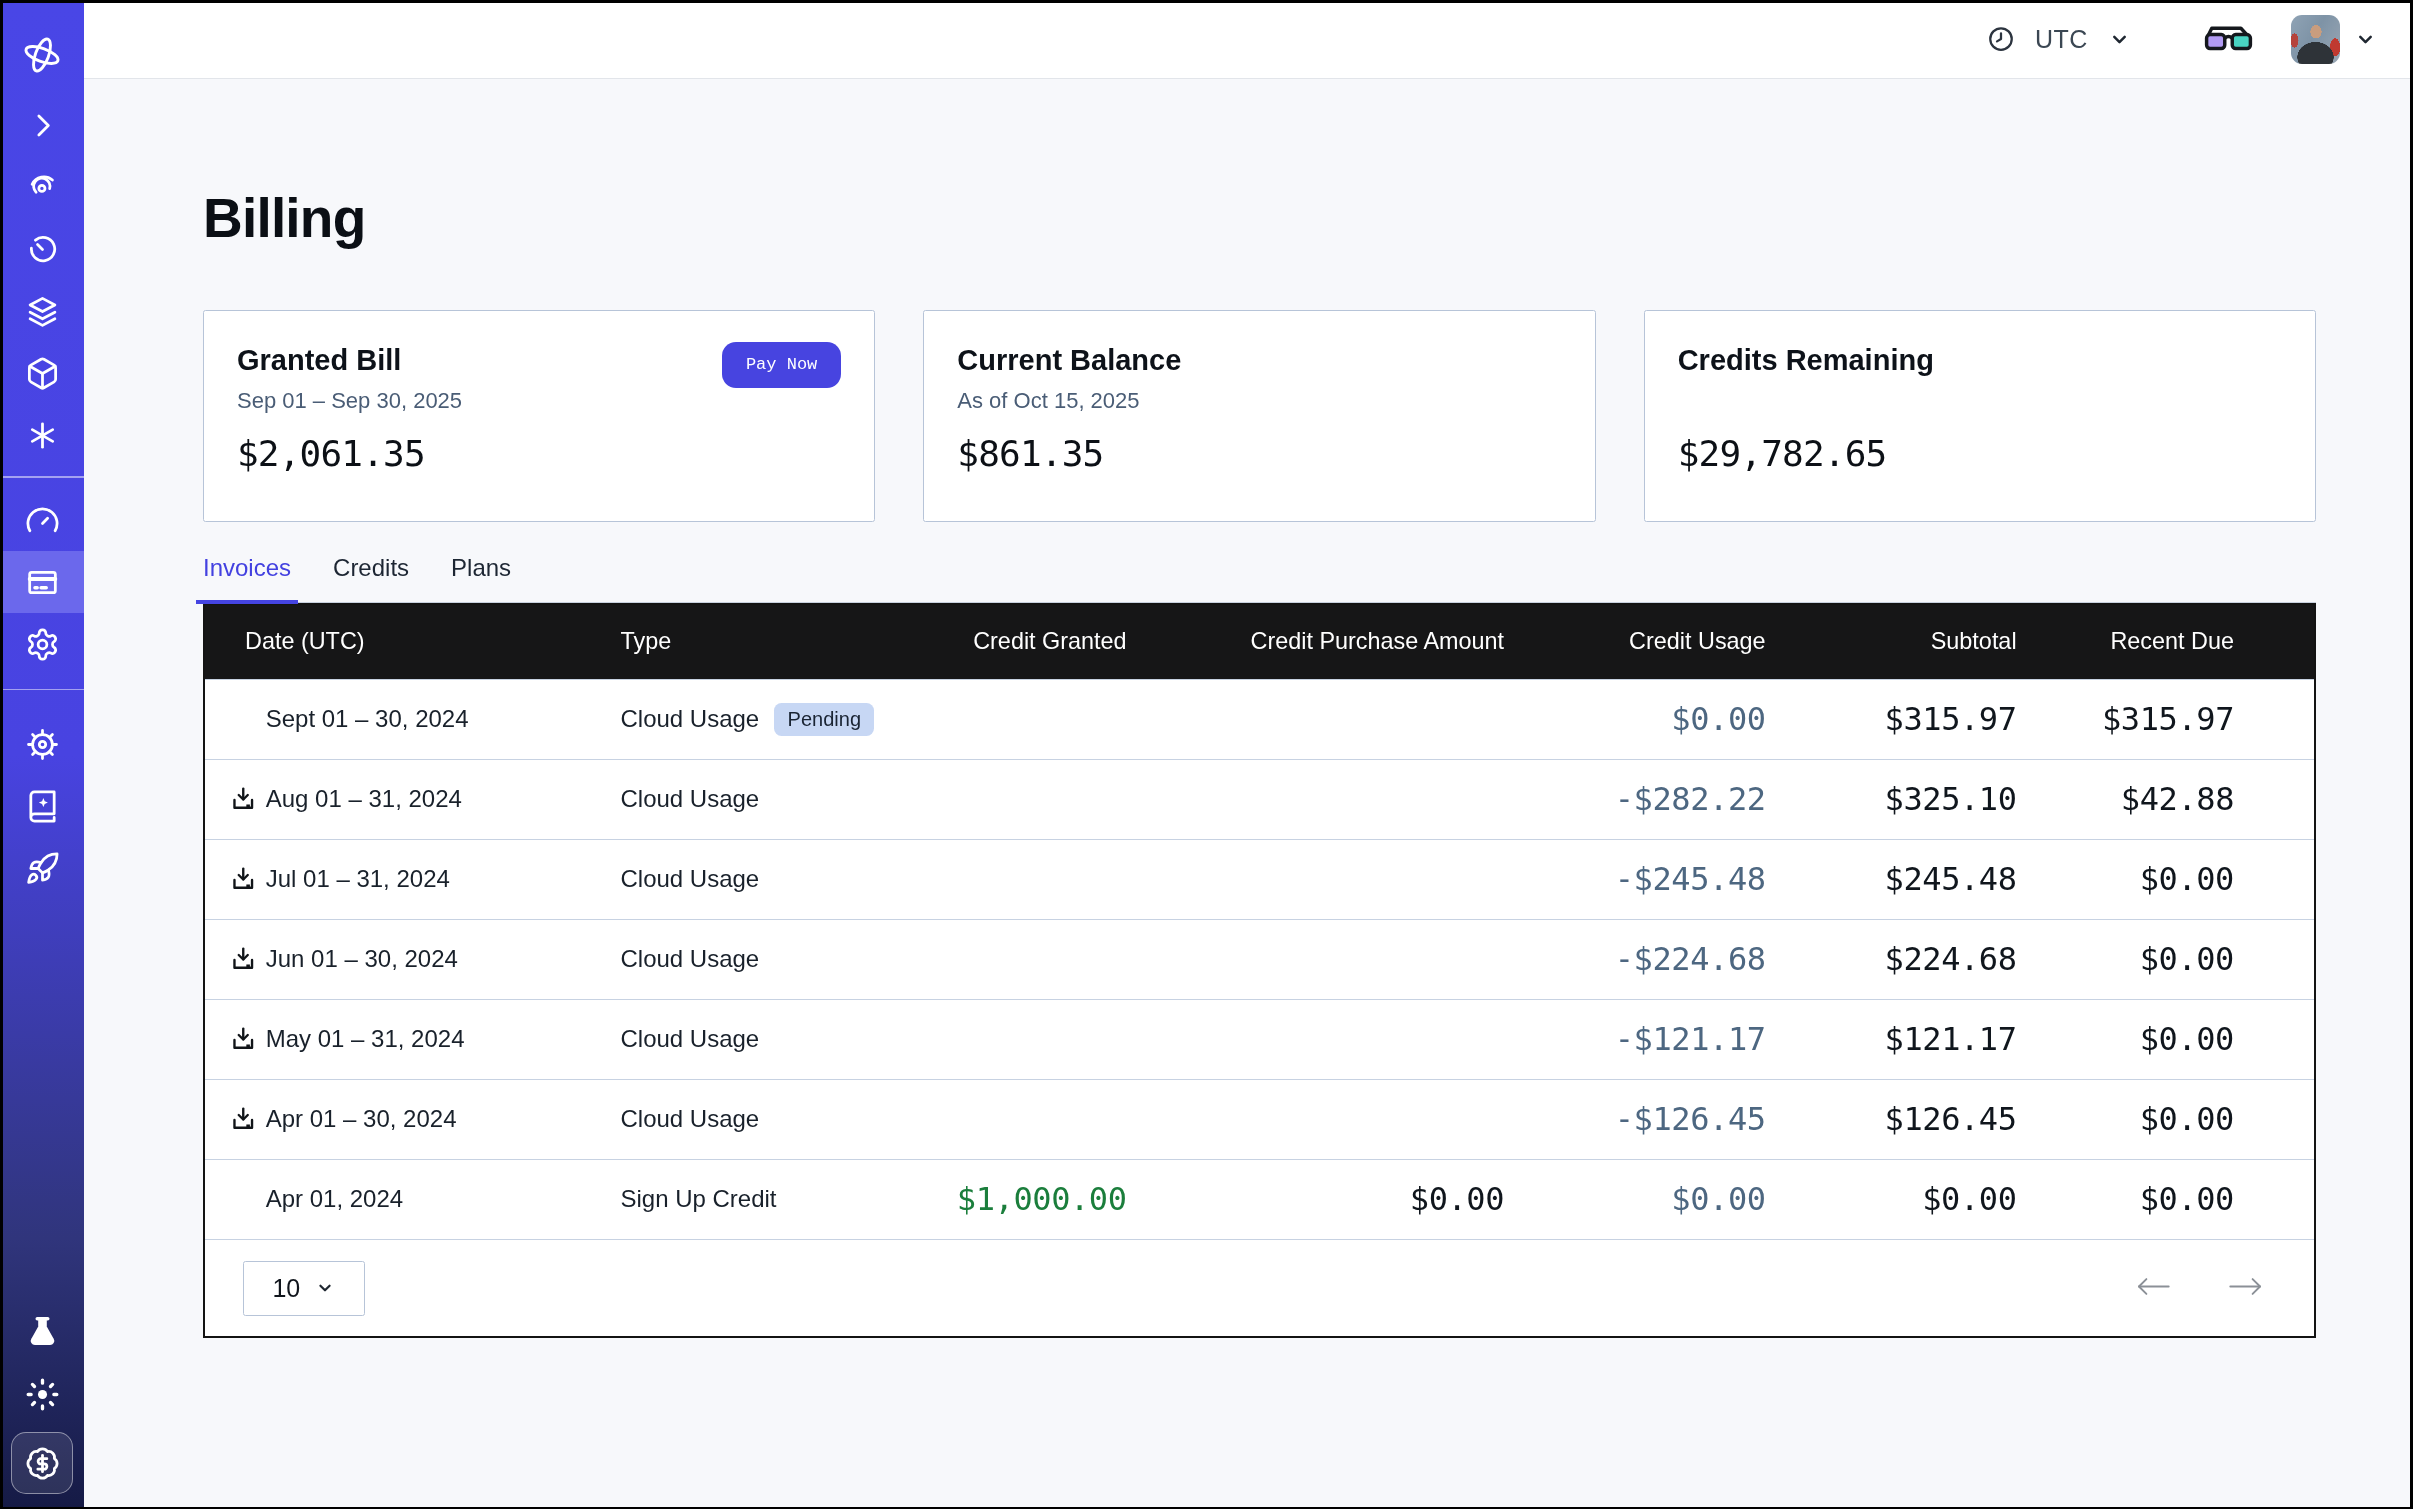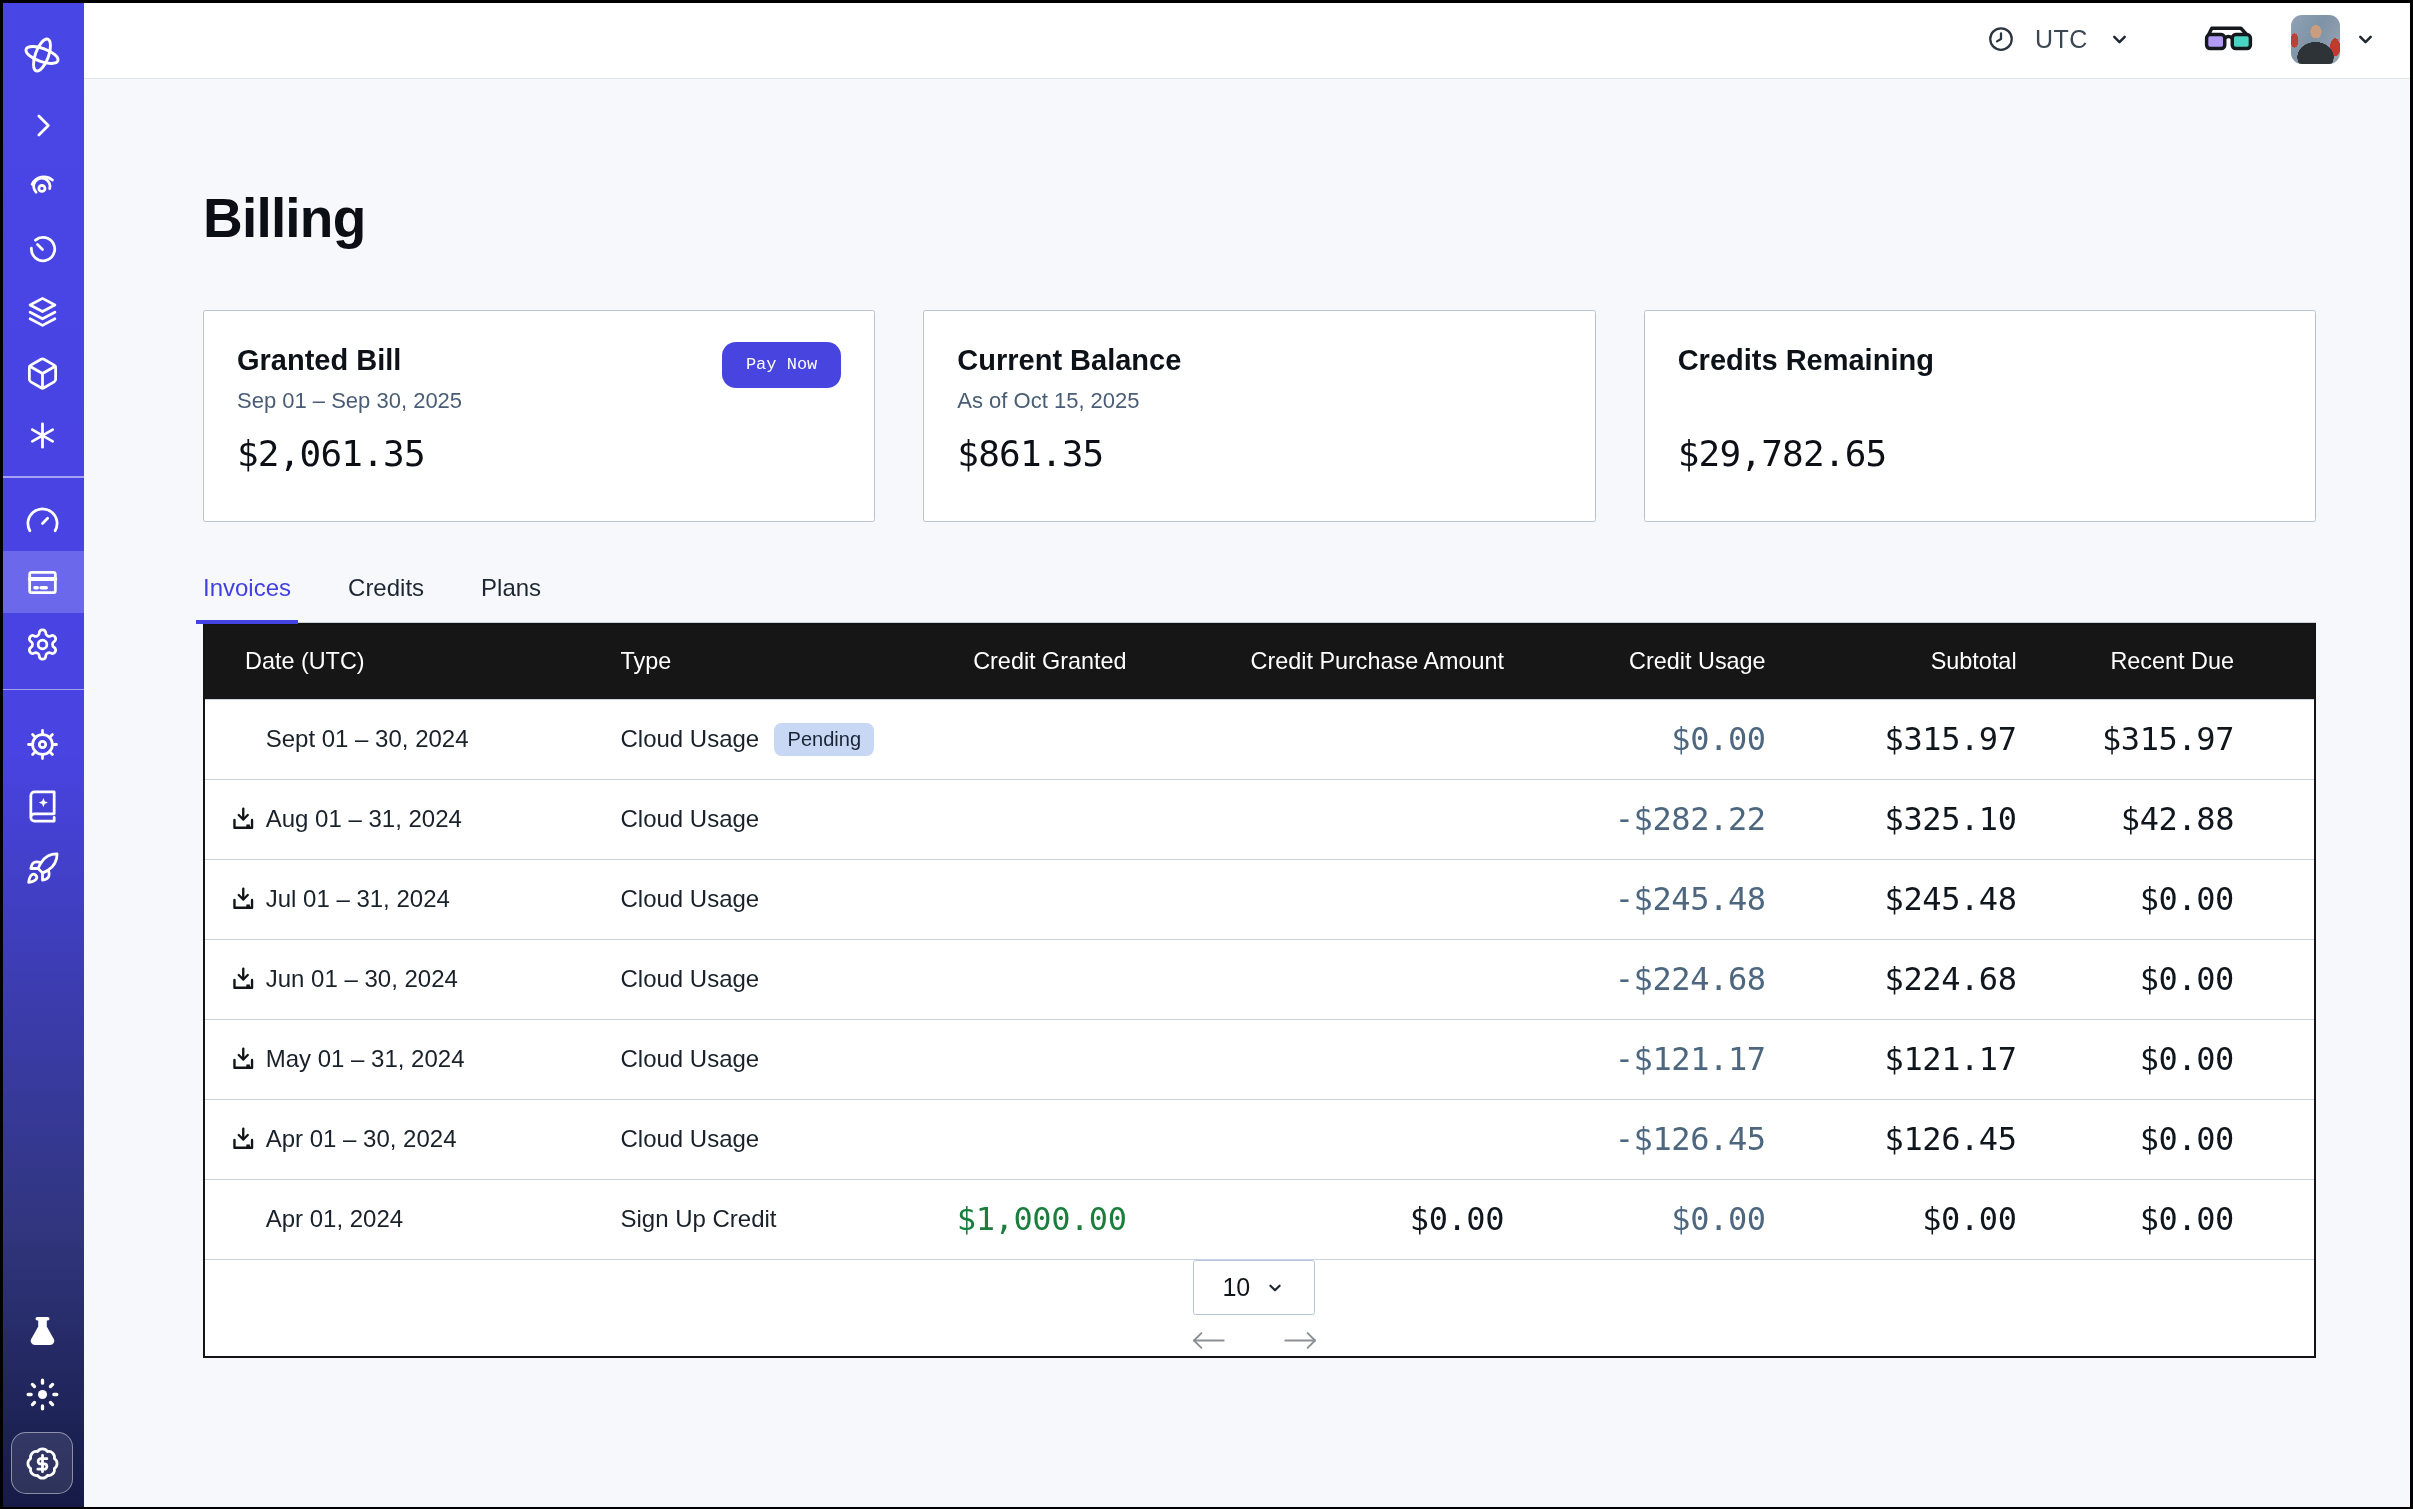--- a/index.html
+++ b/index.html
@@ -65,7 +65,7 @@
   .pay-btn { position:absolute; top:31px; right:33px; background:#4744e0; color:#fff; border:none; border-radius:14px;
              font-size:17px; font-family:Liberation Mono, monospace; padding:13.4px 24px; cursor:pointer; }
 
-  .tabs { margin-top:52px; display:flex; gap:57px; border-bottom:1.7px solid #c8d1de; }
+  .tabs { margin-top:32px; display:flex; gap:42px; border-bottom:1.7px solid #c8d1de; }
   .tab { font-size:24px; padding-bottom:20px; color:#1d2633; position:relative; cursor:pointer; }
   .tab.active { color:#4341e0; }
   .tab.active::after { content:""; position:absolute; left:-6.7px; right:-6.7px; bottom:-1.7px; height:4.2px; background:#4544e2; }

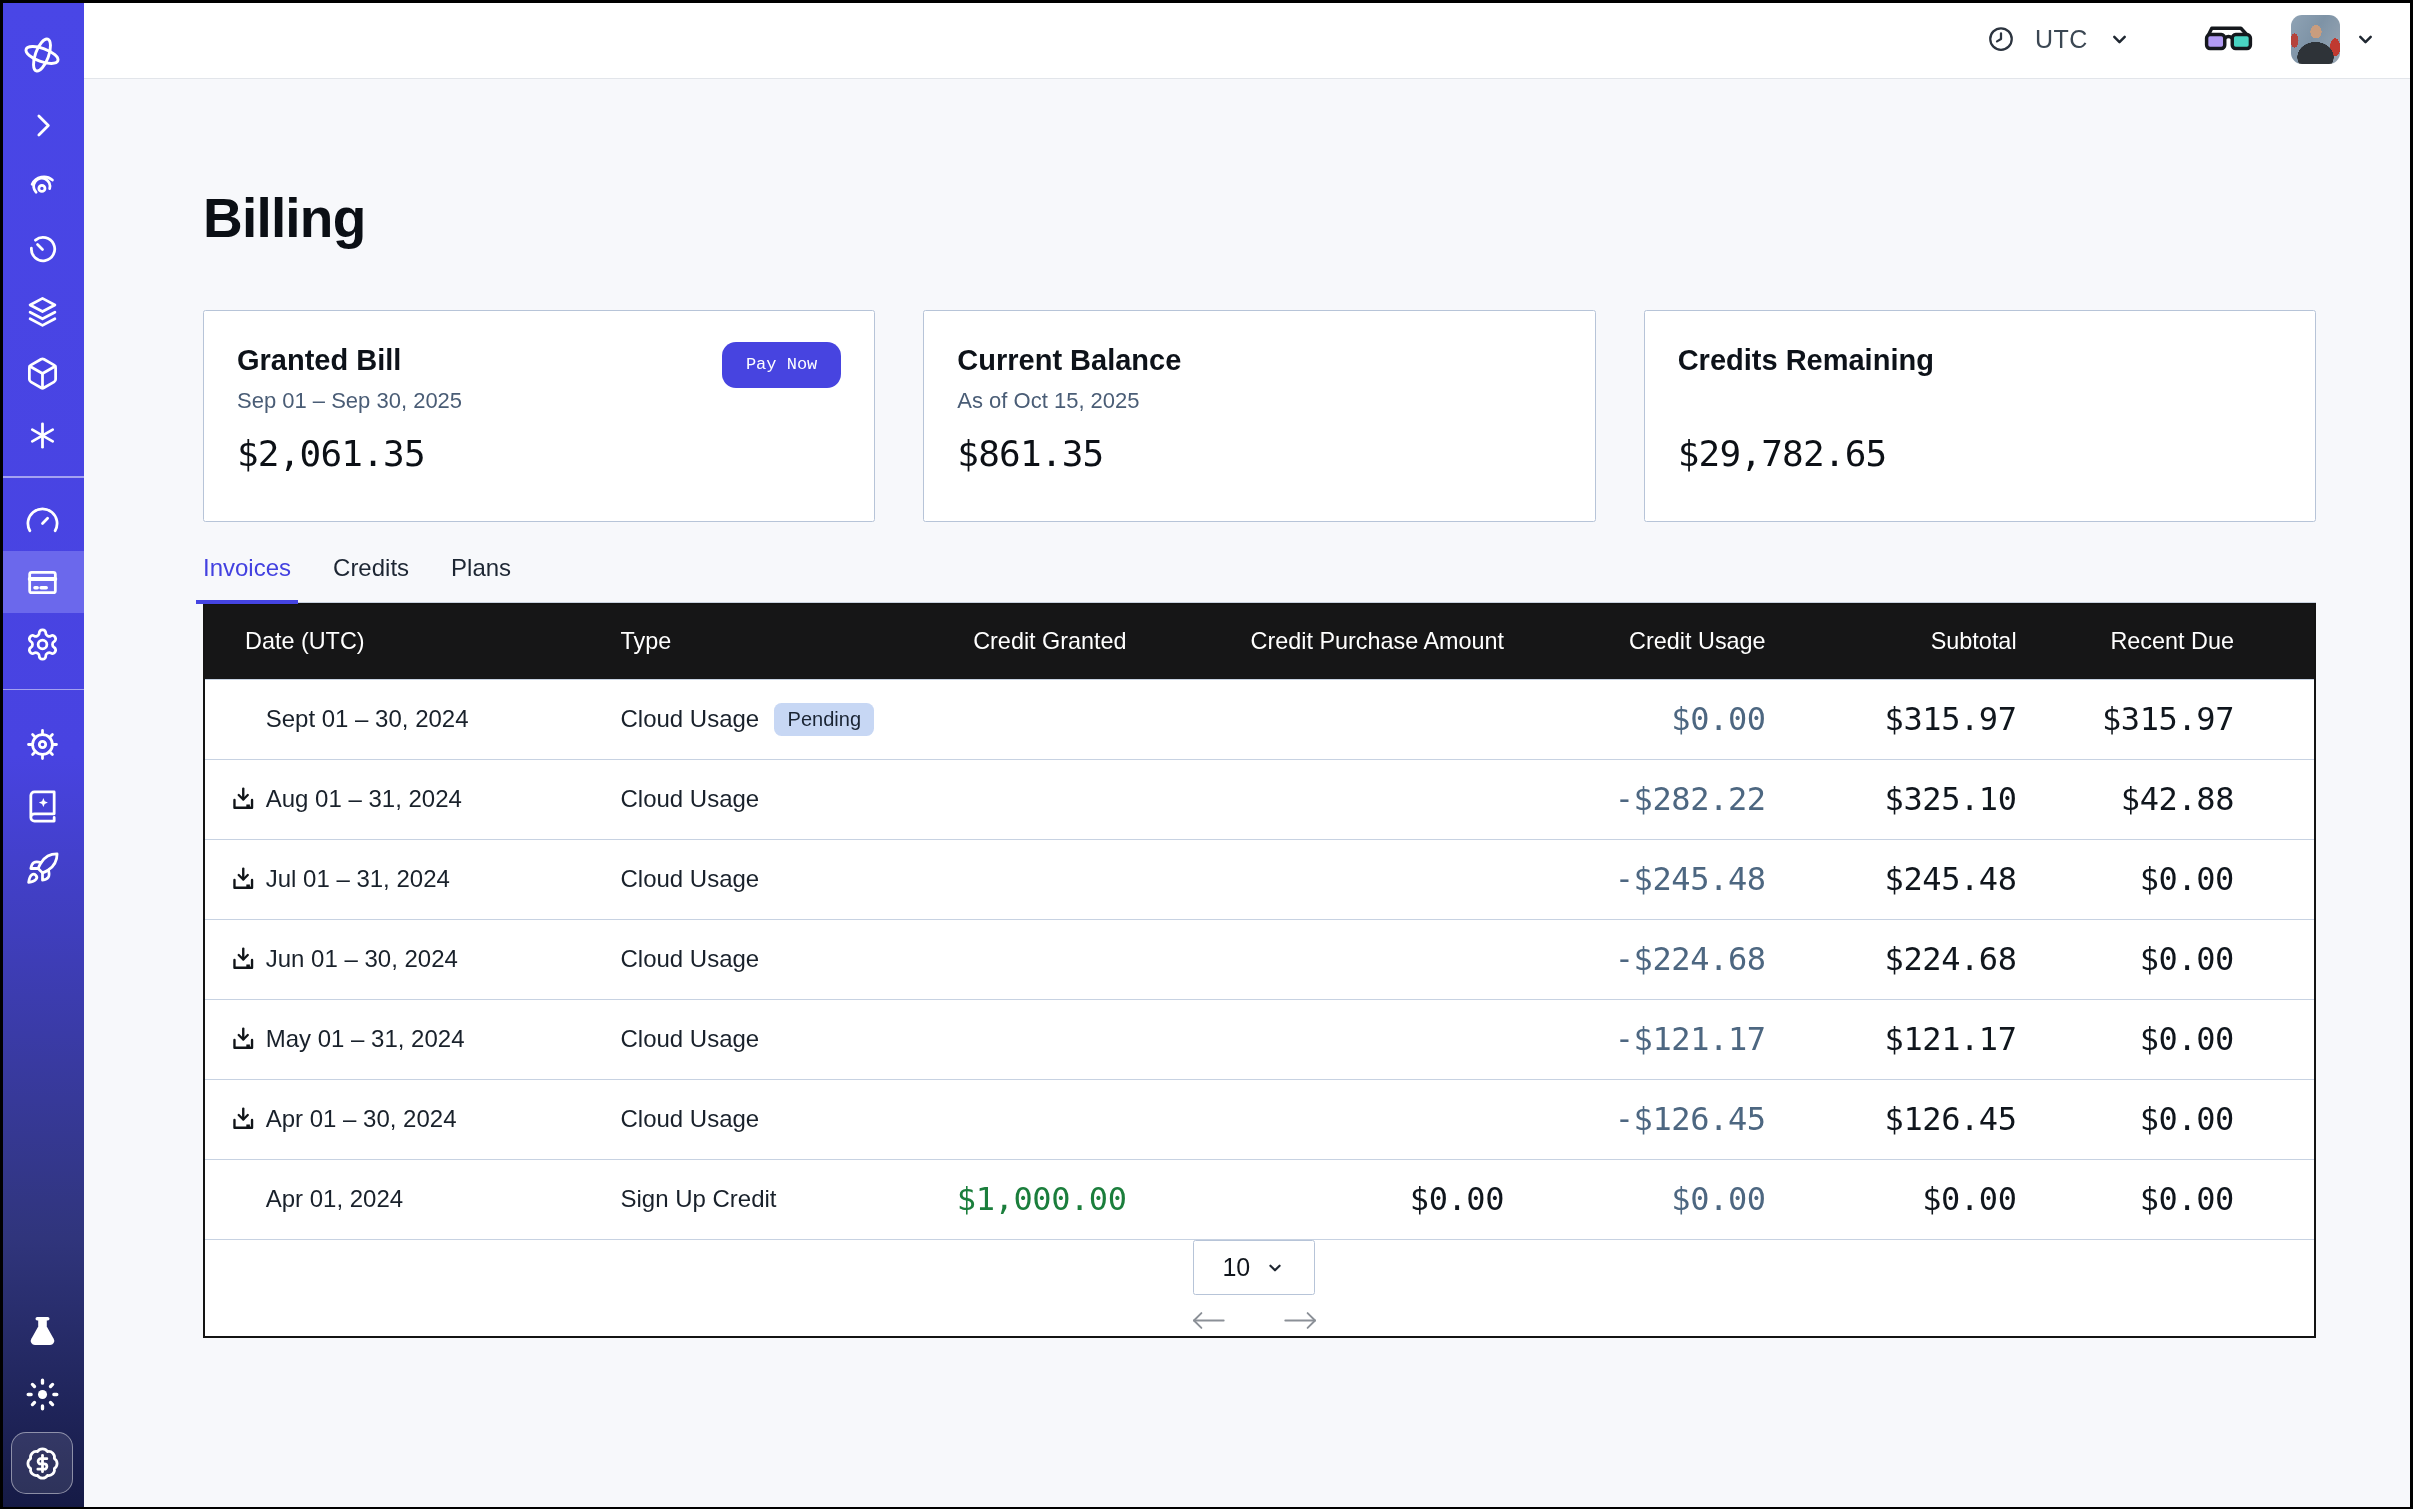--- a/index.html
+++ b/index.html
@@ -91,7 +91,7 @@
   .pill { background:#c7d7f4; color:#1a2433; font-size:20px; padding:5px 13.4px; border-radius:7.5px; }
 
   .pag-row { height:97px; display:flex; align-items:center; justify-content:space-between;
-             padding:0 49px 0 38px; border-top:1.7px solid #c7d2e2;flex-direction:column; }
+             padding:0 49px 0 38px; border-top:1.7px solid #c7d2e2; }
   .page-select { width:122px; height:55px; border:1.7px solid #b7c4d8; border-radius:2.5px; background:#fff;
                  display:flex; align-items:center; justify-content:center; gap:13.4px; font-size:25px; color:#10151c;
                  font-family:inherit; cursor:pointer; }

